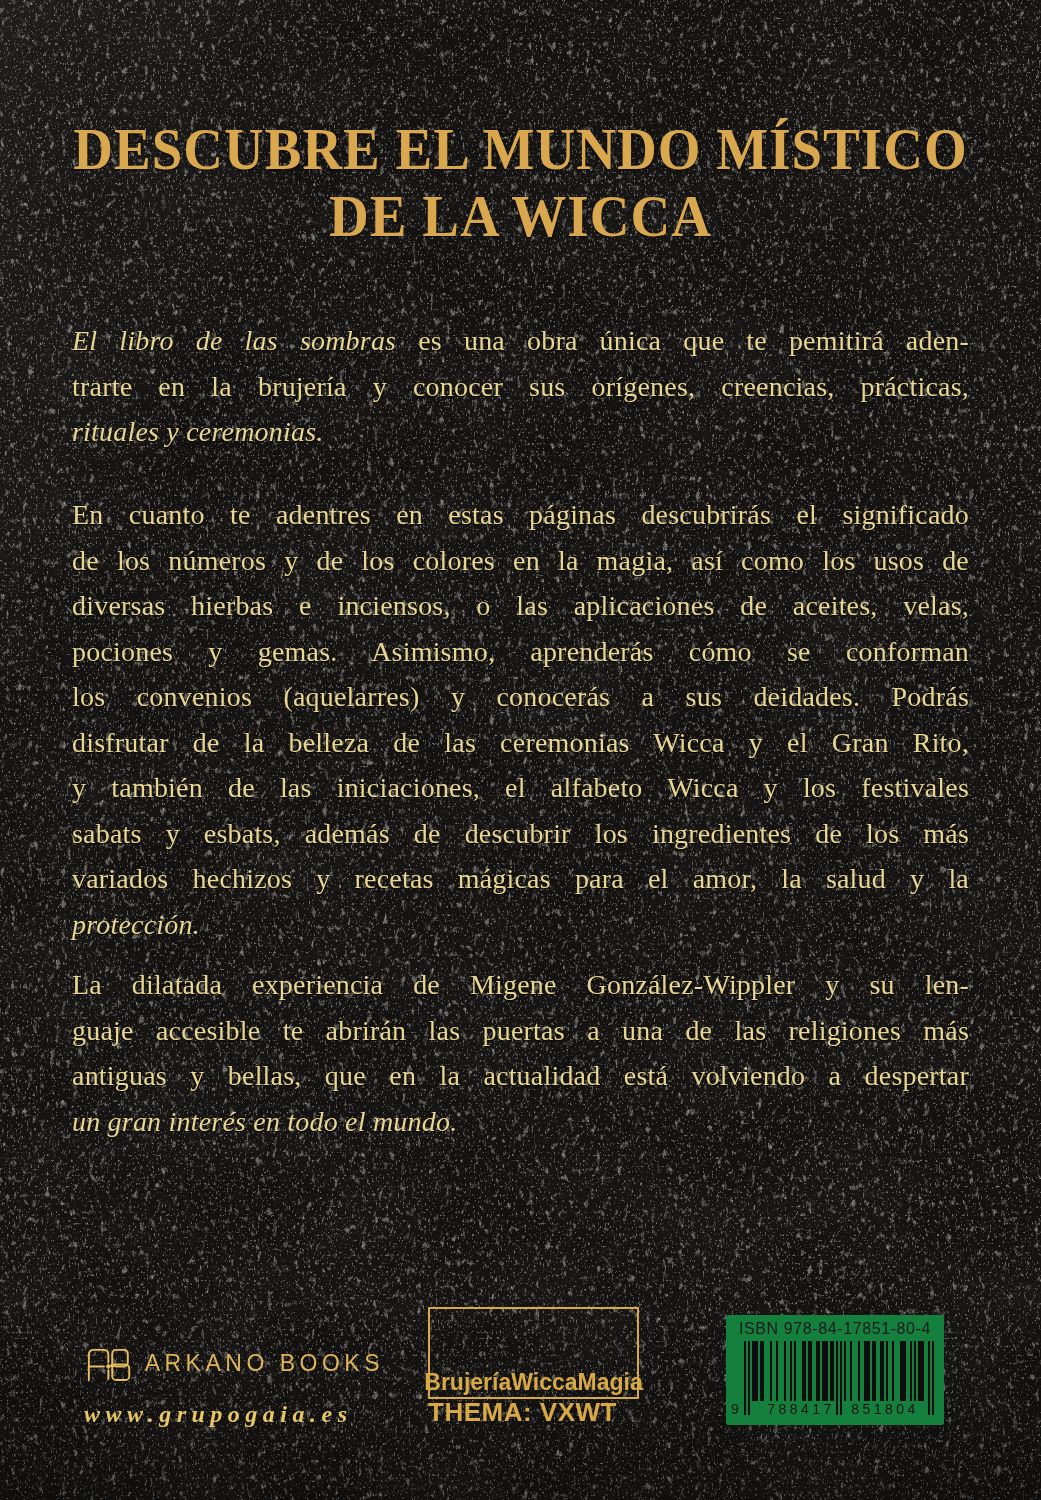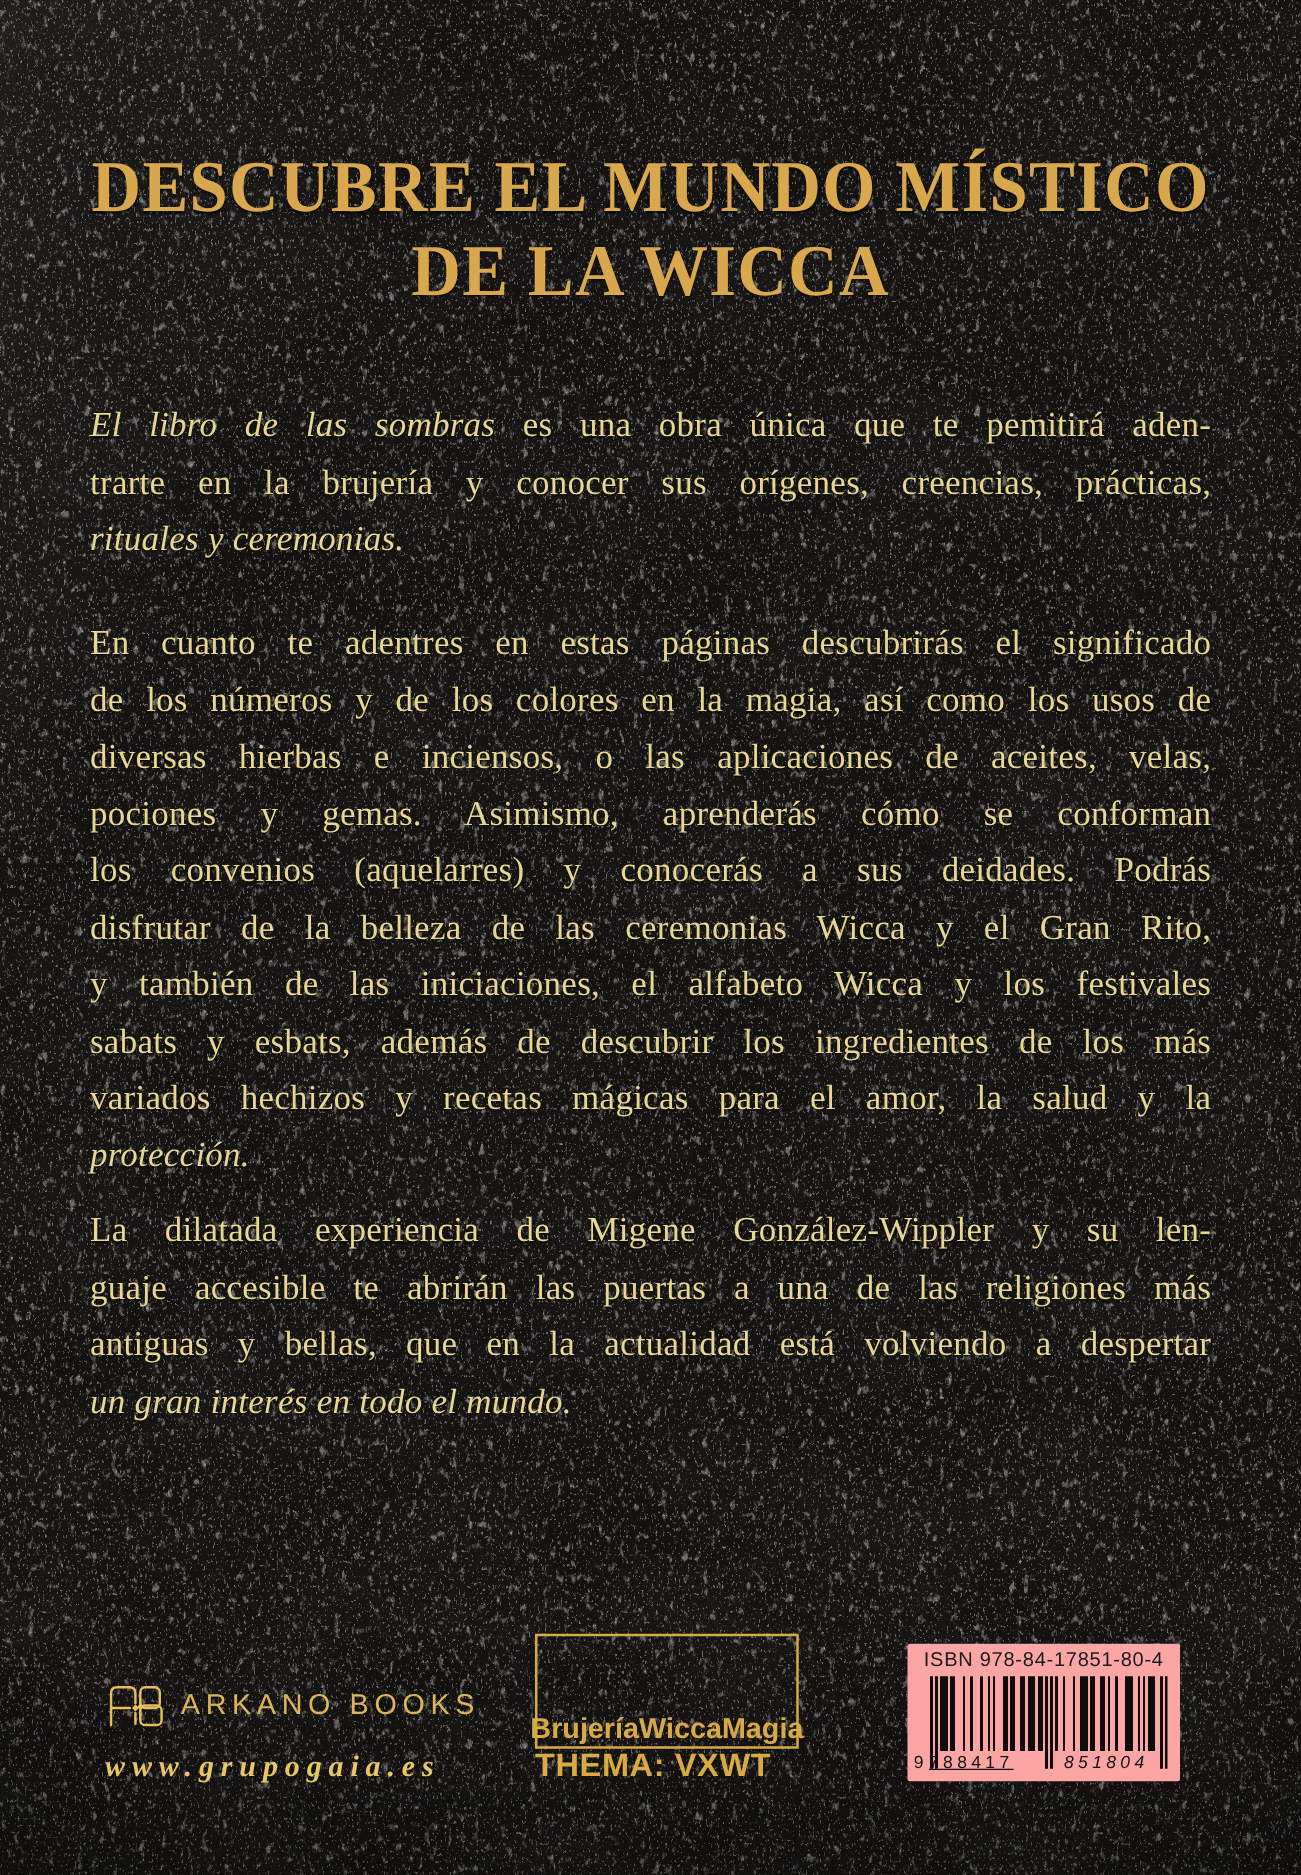--- a/index.html
+++ b/index.html
@@ -87,7 +87,7 @@
   .barcode {
     position: absolute; left: 726px; top: 1315px;
     width: 218px; height: 110px;
-    background: #fca5a5; border-radius: 2px;
+    background: #15803d; border-radius: 2px;
   }
   .isbn-label {
     position: absolute; top: 5px; left: 0; width: 100%;

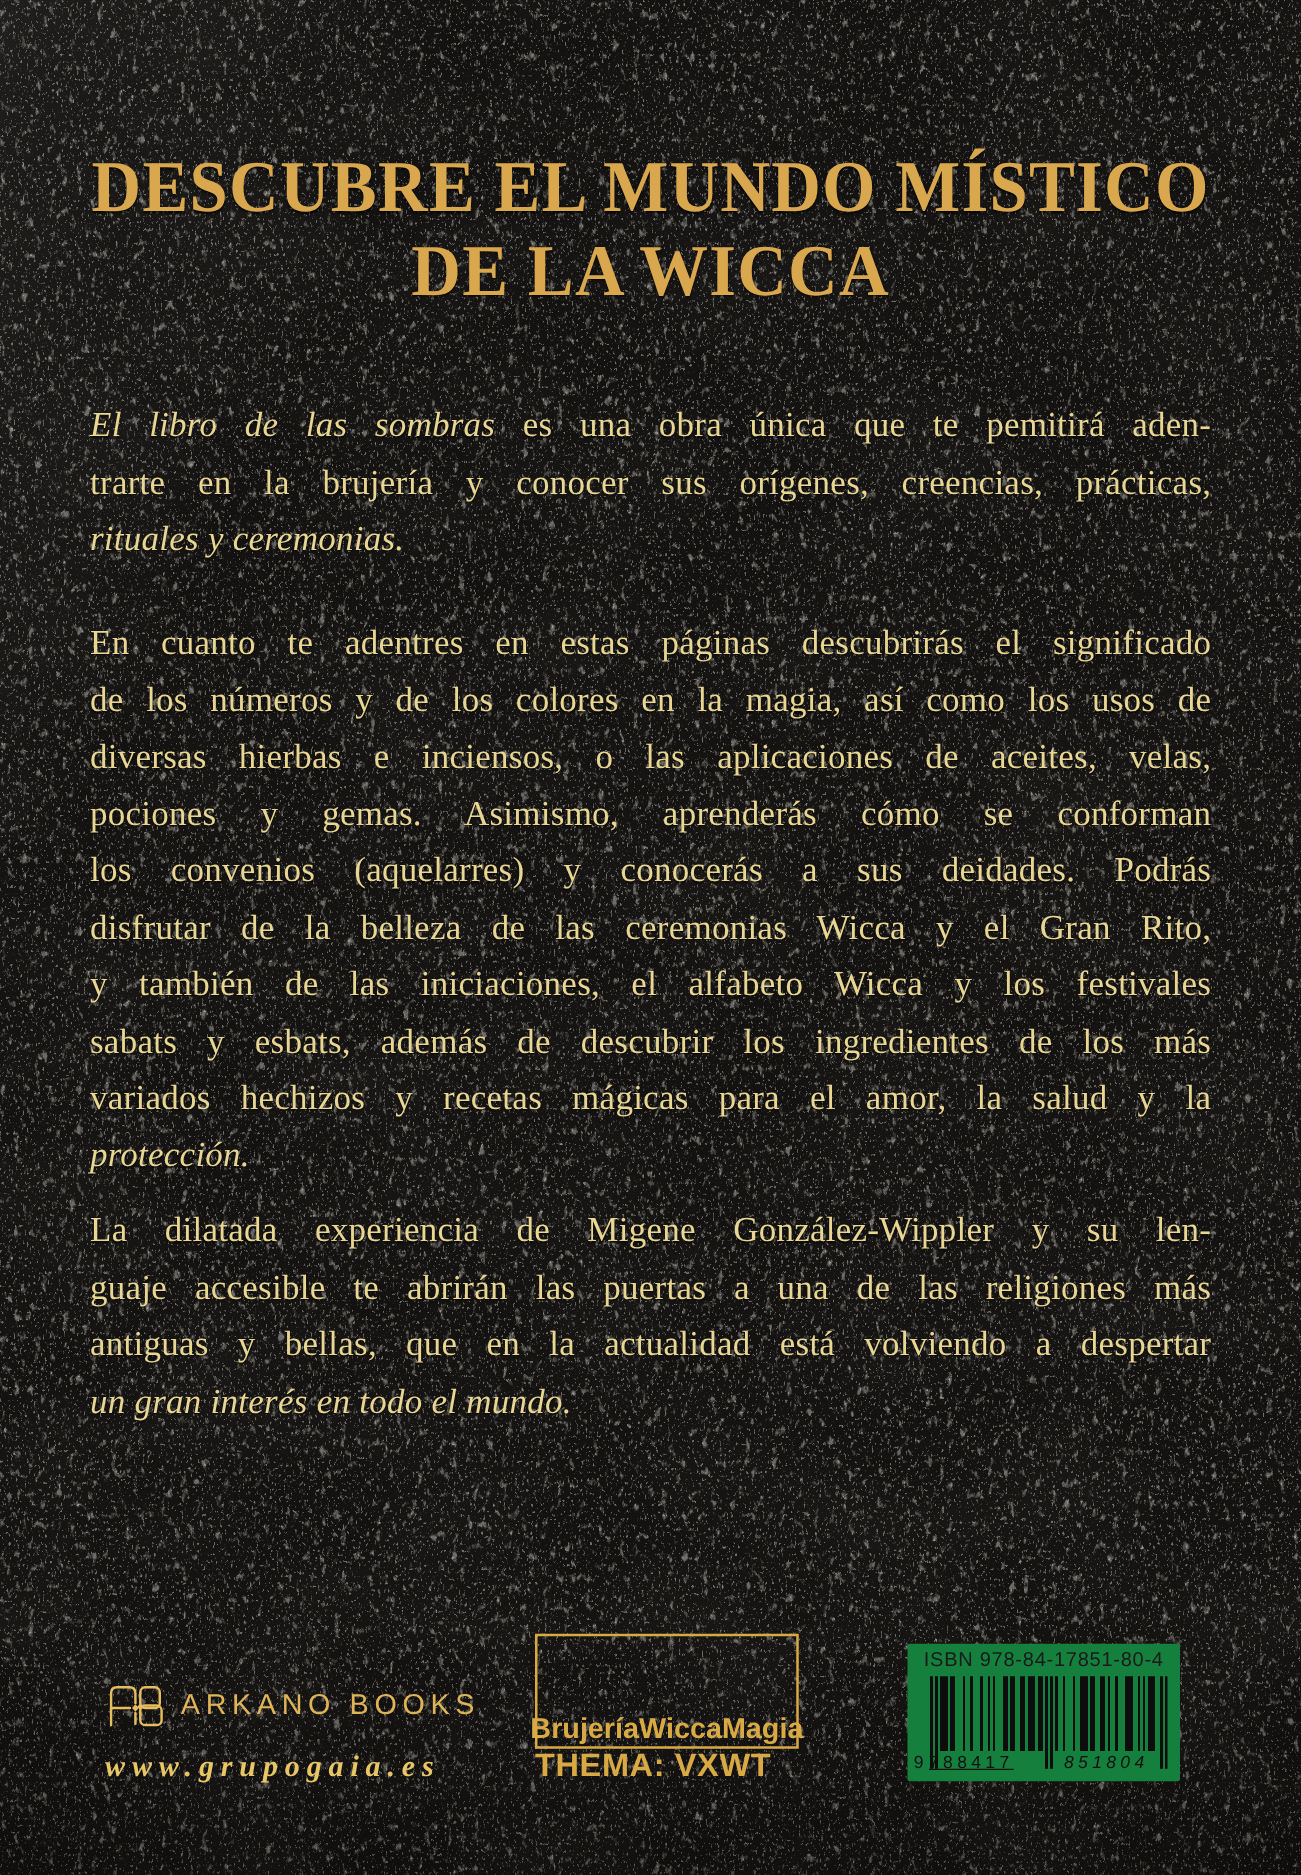--- a/index.html
+++ b/index.html
@@ -101,7 +101,7 @@
     color: #111; text-align: center;
   }
   .bd0 { left: 2px;  width: 14px; }
-  .bd1 { left: 12px; width: 78px; letter-spacing: 3.5px; text-decoration: underline; }
+  .bd1 { left: 36px; width: 78px; letter-spacing: 3.5px; }
   .bd2 { left: 120px; width: 78px; letter-spacing: 3.5px; font-style: italic; }
 </style>
 </head>

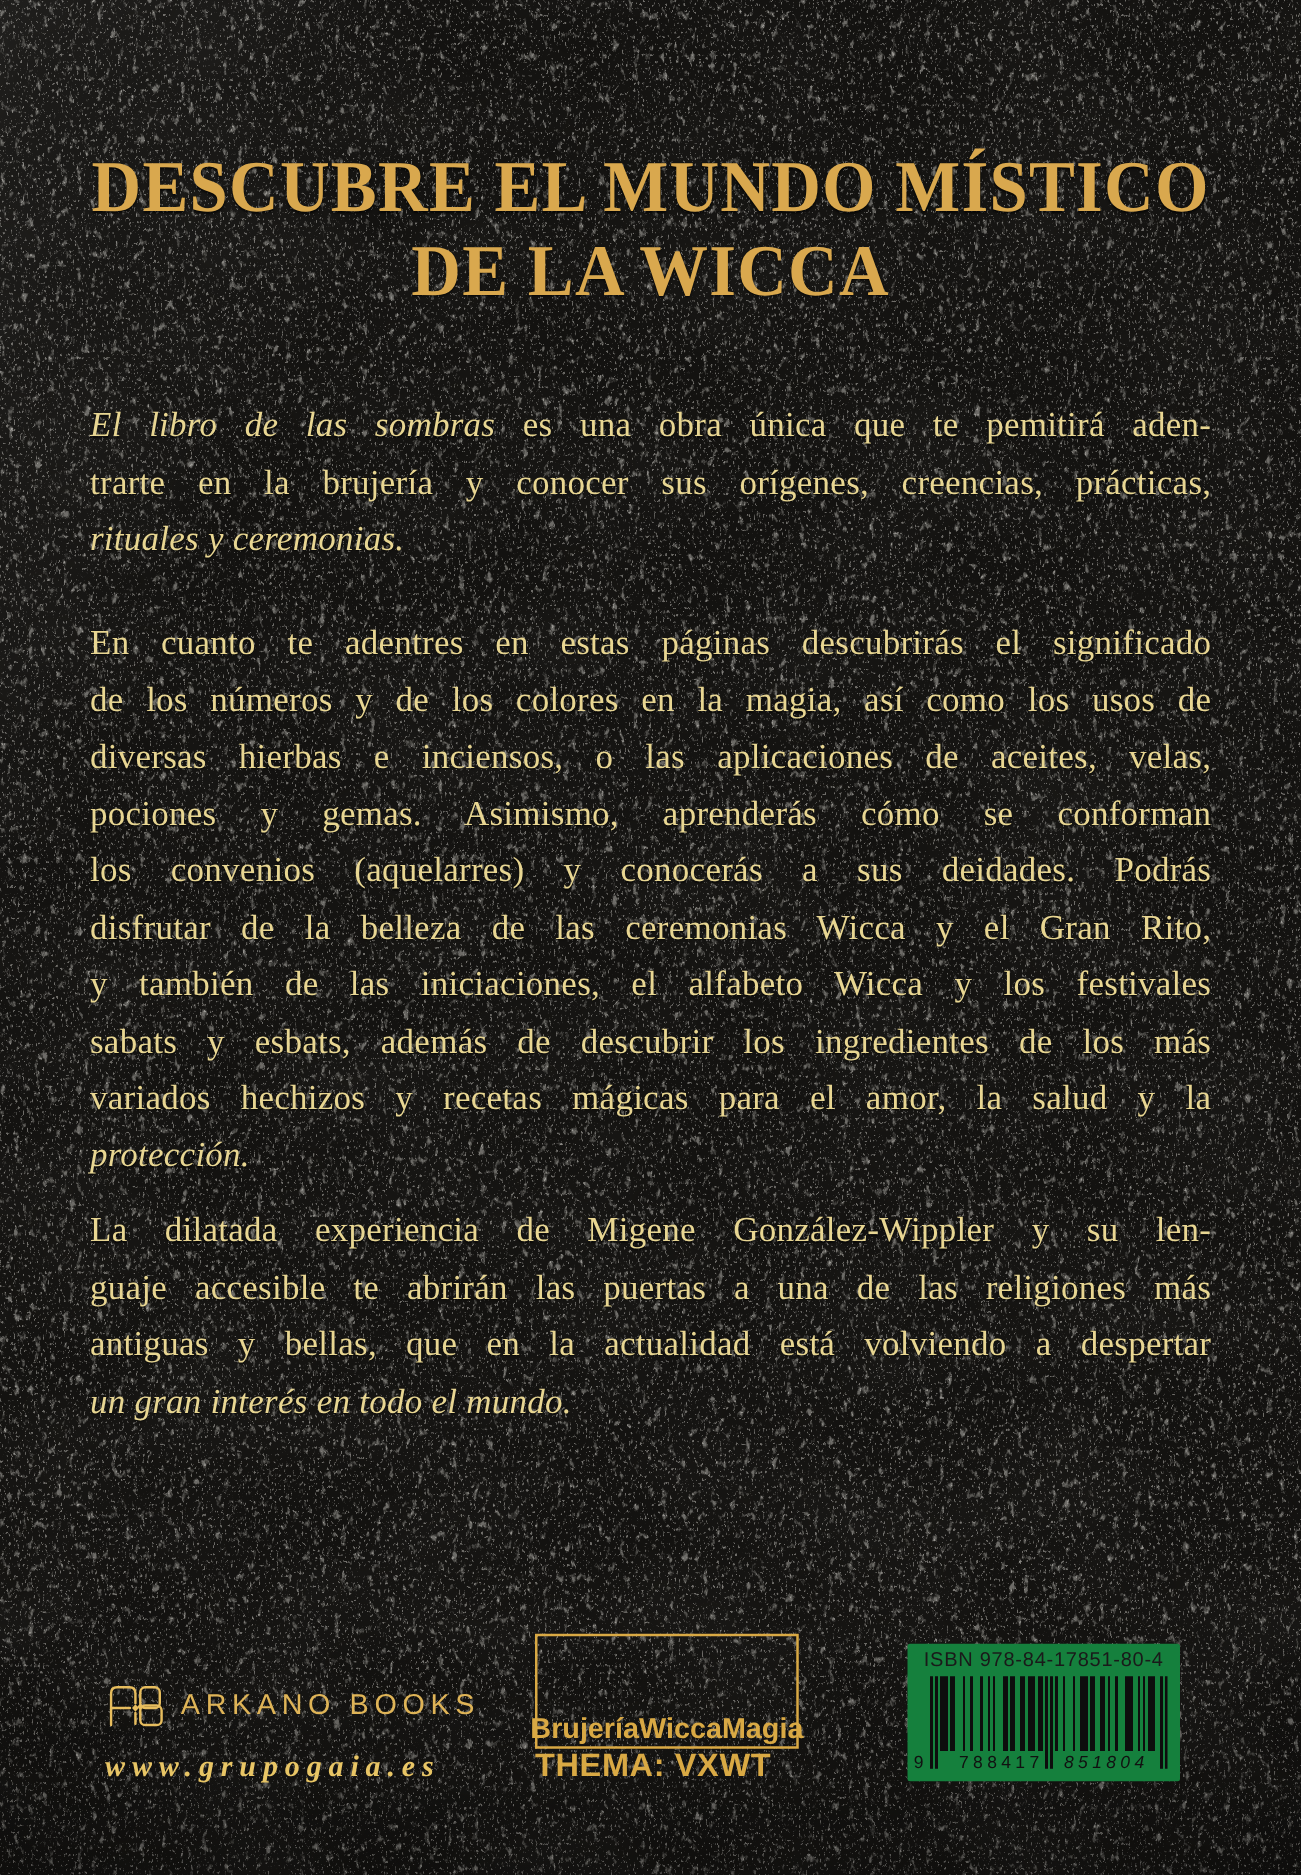--- a/index.html
+++ b/index.html
@@ -102,7 +102,7 @@
   }
   .bd0 { left: 2px;  width: 14px; }
   .bd1 { left: 36px; width: 78px; letter-spacing: 3.5px; }
-  .bd2 { left: 120px; width: 78px; letter-spacing: 3.5px; font-style: italic; }
+  .bd2 { left: 120px; width: 78px; letter-spacing: 3.5px; }
 </style>
 </head>
 <body>

